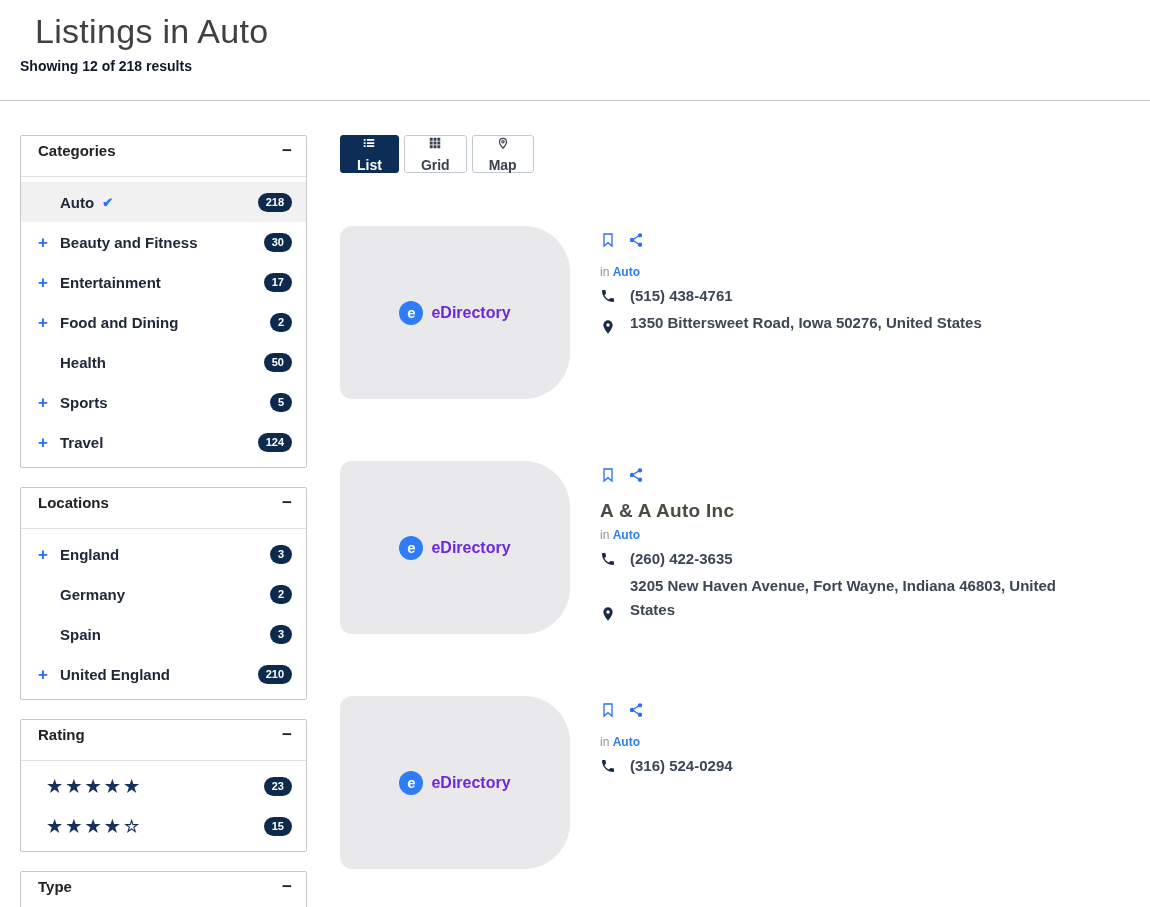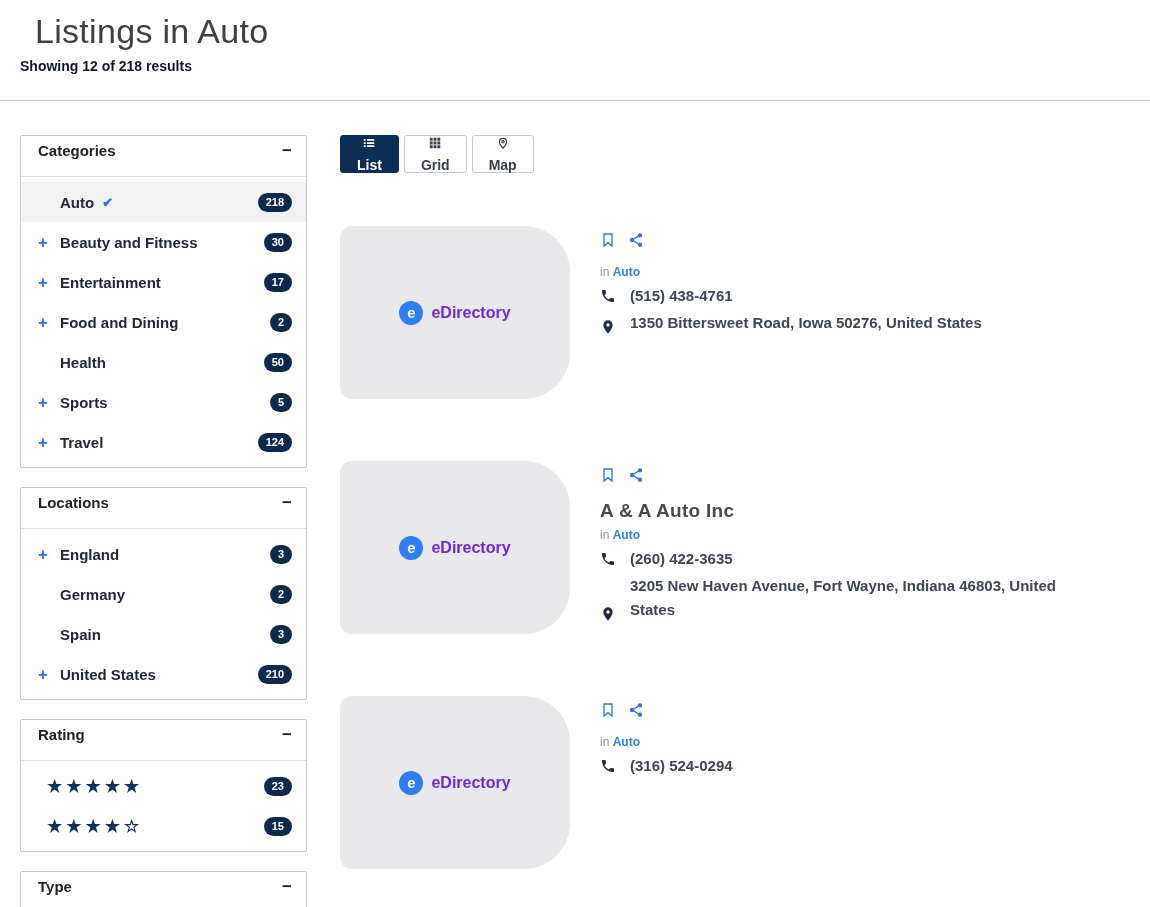--- a/index.html
+++ b/index.html
@@ -169,7 +169,7 @@
           <li class="filter-item">
             <span class="expand-slot">+</span>
             <span class="item-label">
-                <span>United States</span>
+                <span>United England</span>
               </span>
             <span class="count-badge">210</span>
           </li>

